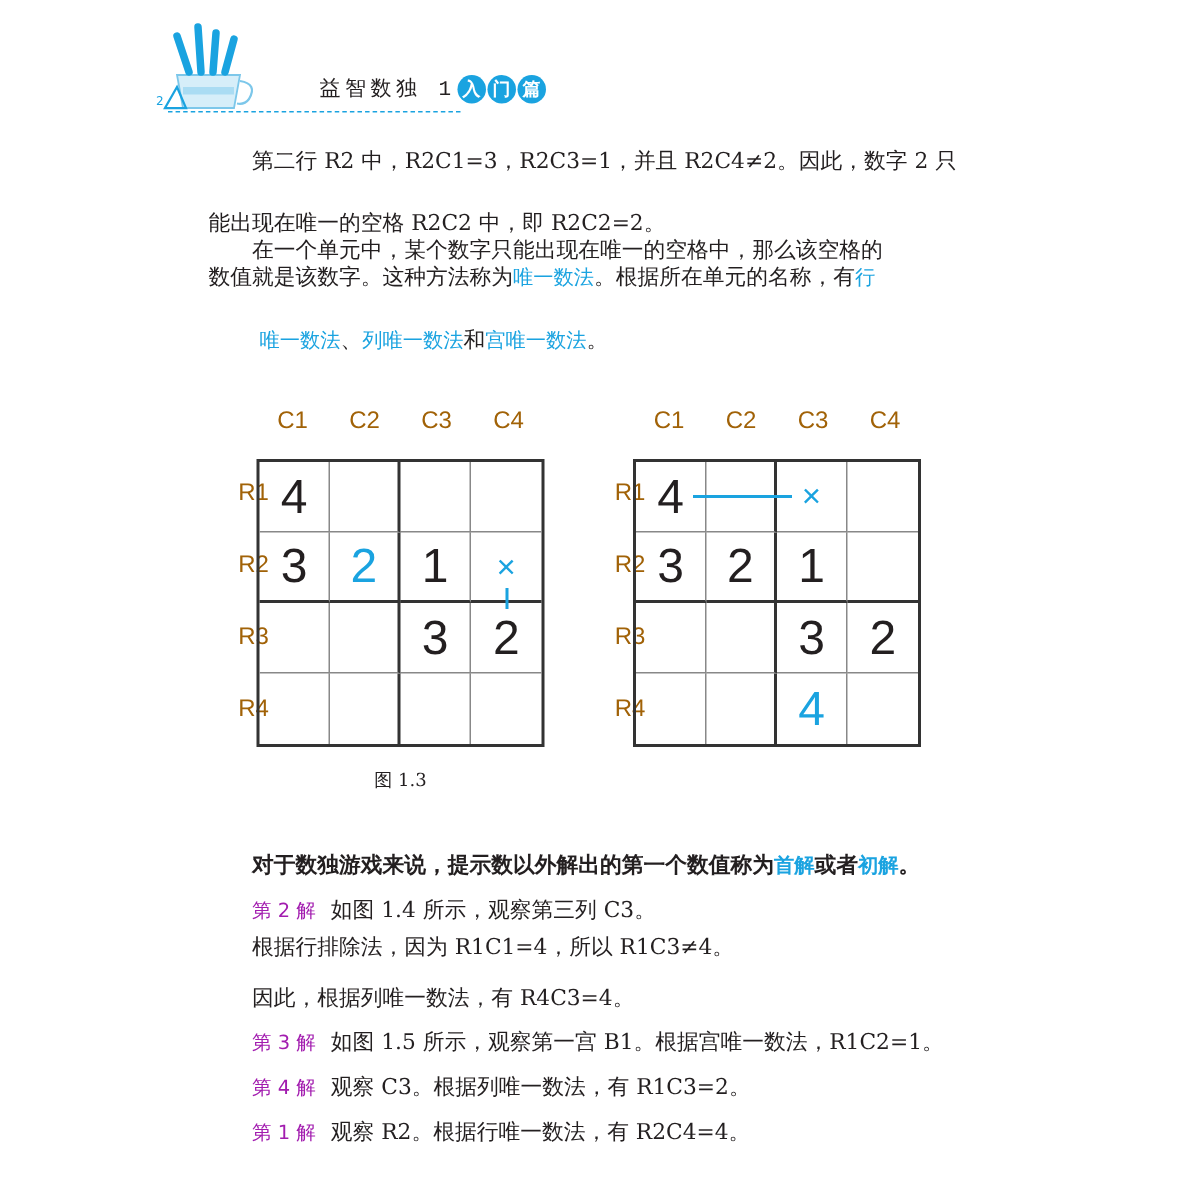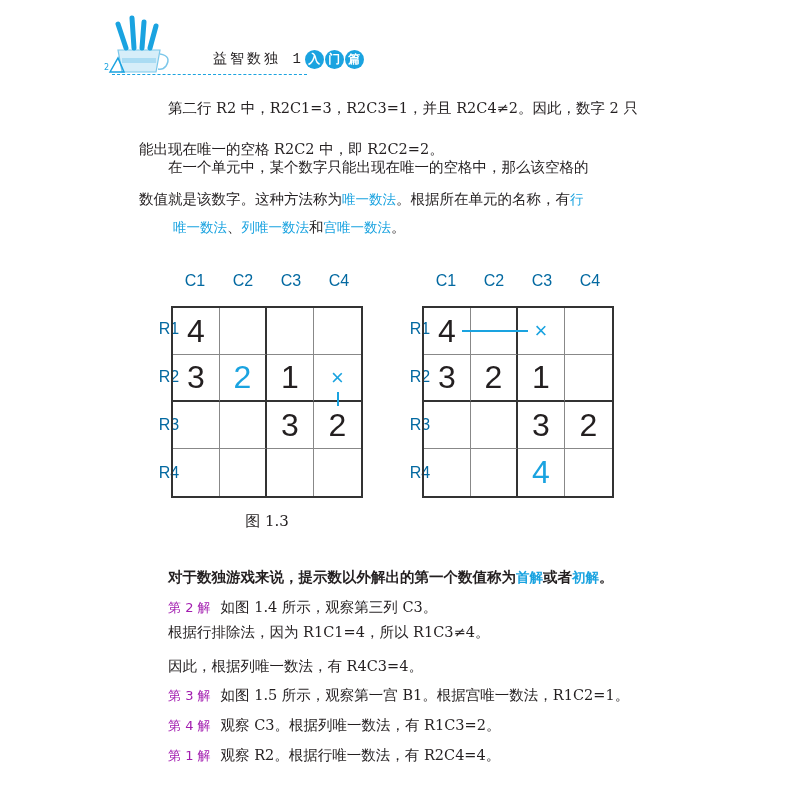--- a/index.html
+++ b/index.html
@@ -67,7 +67,7 @@
 <div class="abs para" style="left:168px; top:93px;">第二行 R2 中，R2C1=3，R2C3=1，并且 R2C4≠2。因此，数字 2 只</div>
 <div class="abs para" style="left:139px; top:122px;margin-top:12px;">能出现在唯一的空格 R2C2 中，即 R2C2=2。</div>
 <div class="abs para" style="left:168px; top:152px;">在一个单元中，某个数字只能出现在唯一的空格中，那么该空格的</div>
-<div class="abs para" style="left:139px; top:184px;text-align:center;">
+<div class="abs para" style="left:139px; top:170px;text-align:center;">
   <span>数值就是该数字。这种方法称为</span><span class="hl">唯一数法</span><span>。根据所在单元的名称，有</span><span class="hl">行</span>
 </div>
 <div class="abs para" style="left:139px; top:212px;margin-left:34px;">

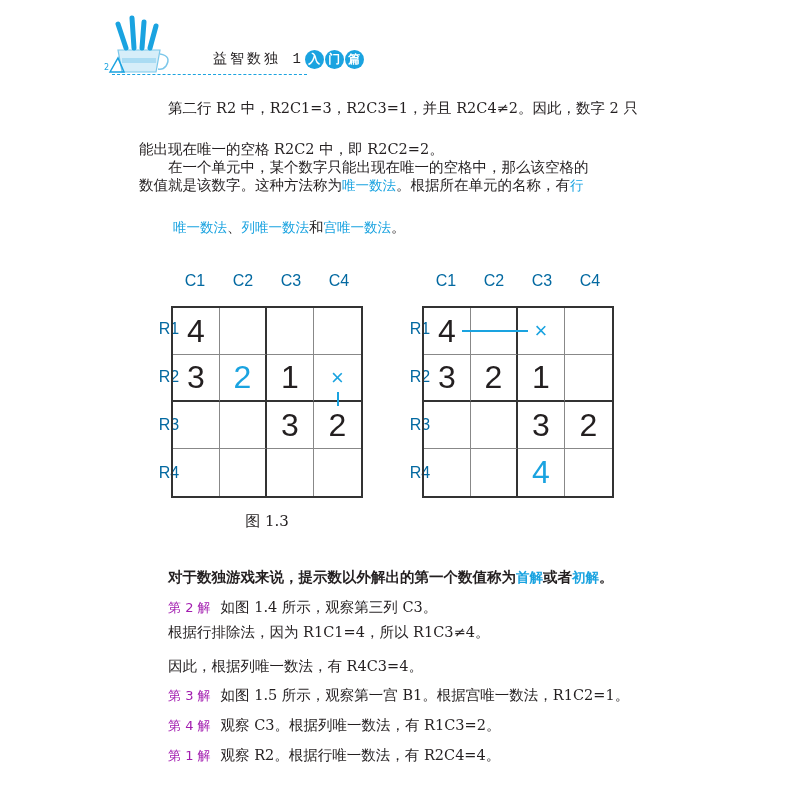--- a/index.html
+++ b/index.html
@@ -19,7 +19,7 @@
   .step { color:#a21caf; font-family:"DejaVu Sans","Liberation Sans",sans-serif; font-size:13px; margin-right:10px; }
   
   .grid-wrap { width:240px; height:260px; }
-  .col-label, .row-label { position:absolute; color:#0369a1; font-family:"Liberation Sans","DejaVu Sans",sans-serif;
+  .col-label, .row-label { position:absolute; color:#a16207; font-family:"Liberation Sans","DejaVu Sans",sans-serif;
                  font-size:16px; text-align:center; }
   .col-label { width:48px; top:0; }
   .row-label { width:30px; left:0;margin-left:32px; }

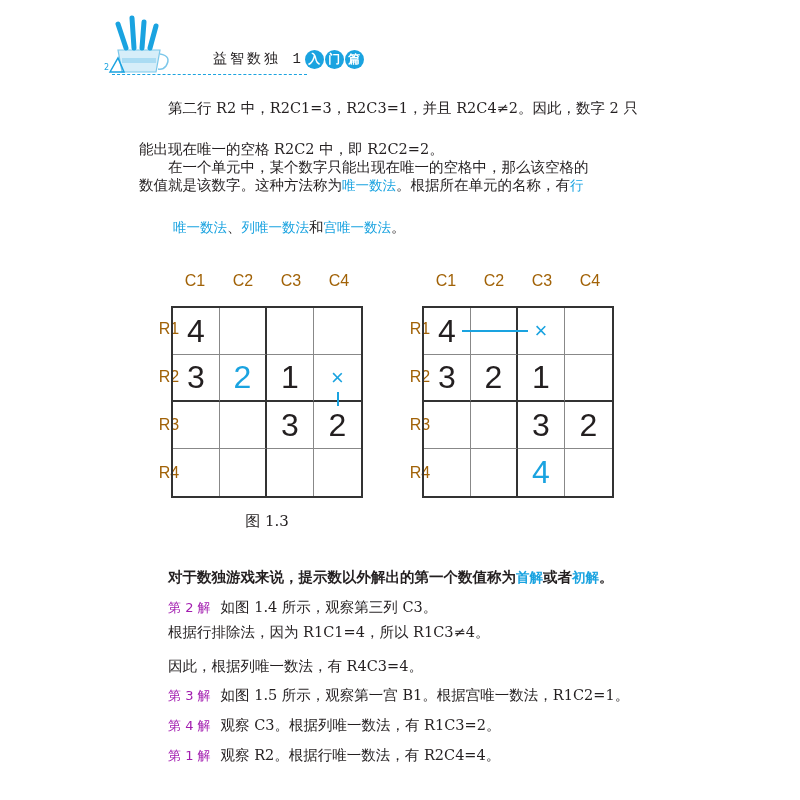--- a/index.html
+++ b/index.html
@@ -34,7 +34,7 @@
   .cell.r4 { border-bottom:none; }
   .cell.blue { color:#1aa3e0; }
   .cell.mark { color:#1aa3e0; font-size:22px; }
-  .caption { position:absolute; left:49px; width:192px; top:240px; text-align:center; font-size:15px; }
+  .caption { position:absolute; left:49px; width:192px; top:240px; text-align:center; font-size:12px; }
   .line-v { position:absolute; background:#1aa3e0; width:2px; }
   .line-h { position:absolute; background:#1aa3e0; height:1.5px; }
 </style>

